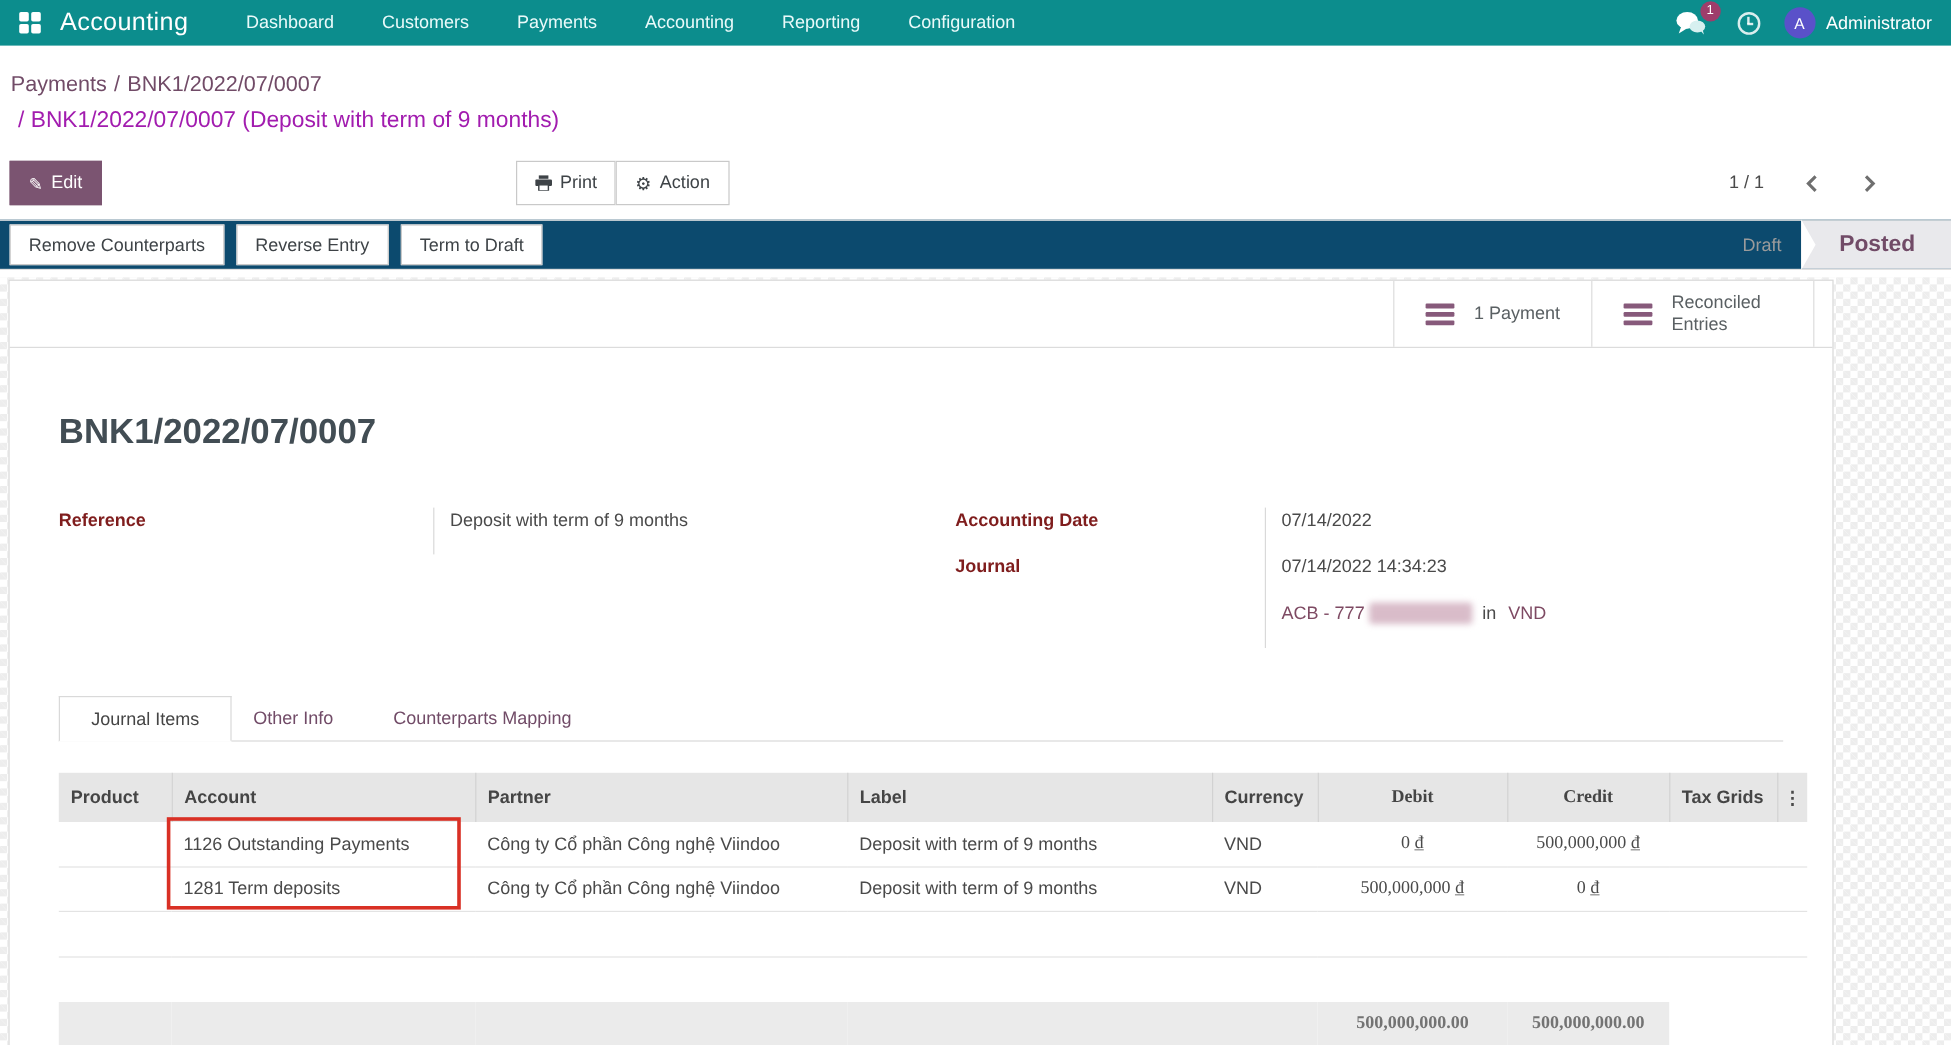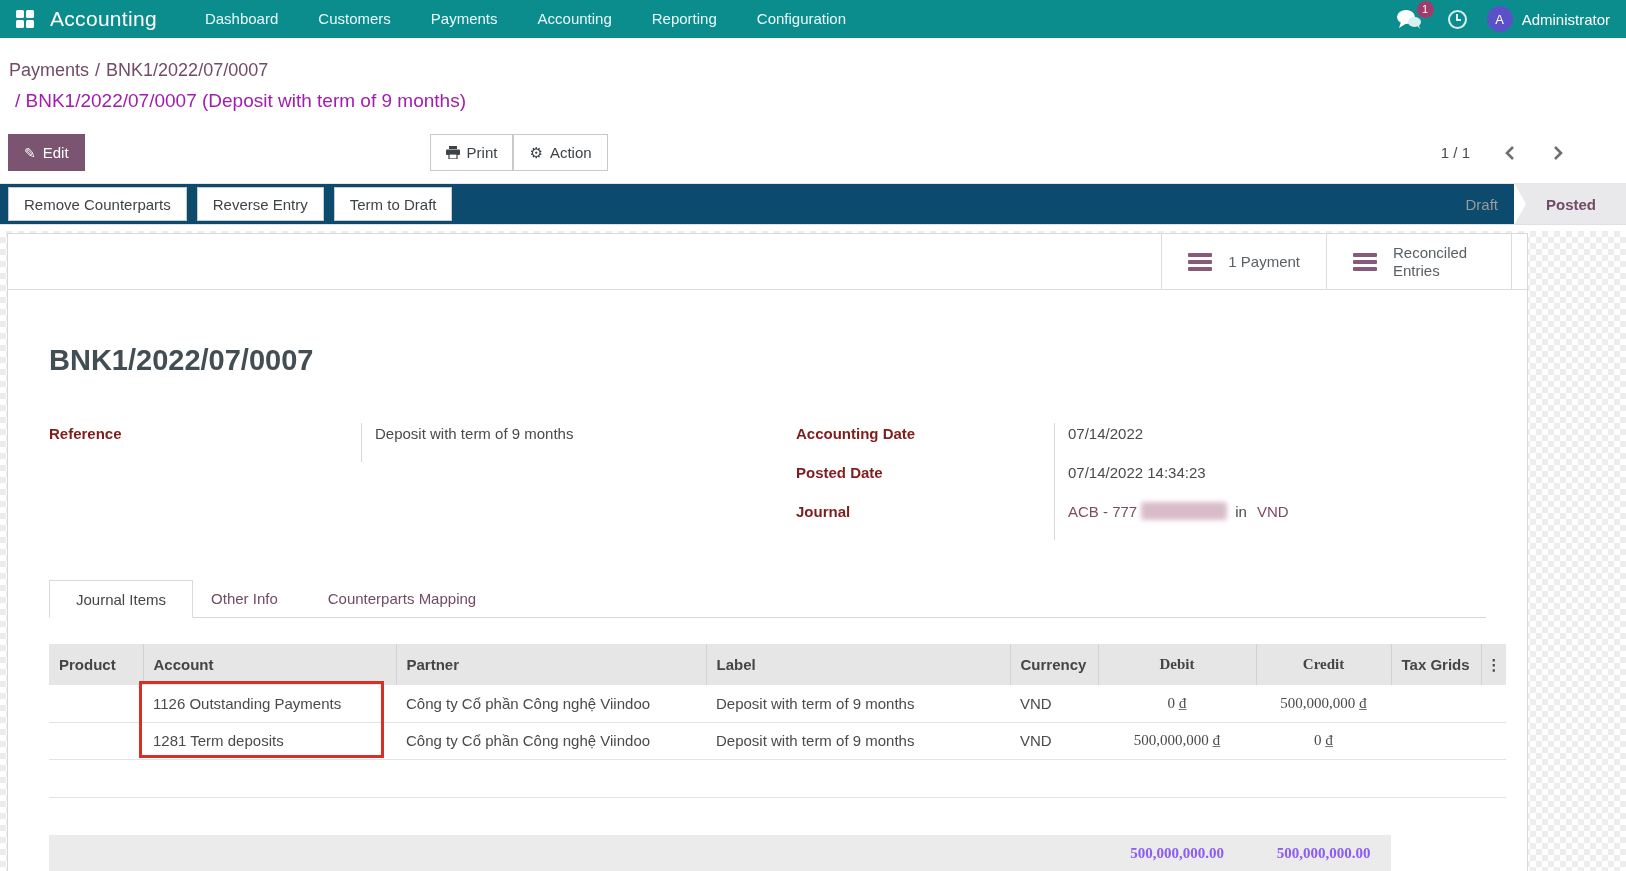--- a/index.html
+++ b/index.html
@@ -58,7 +58,7 @@
   .step-posted { background:#e9e9ec; display:flex; align-items:center; cursor:pointer; }
   .step-arrow { width:0; height:0; border-top:21px solid transparent;
     border-bottom:21px solid transparent; border-left:12px solid #fff; }
-  .step-posted .lbl { font-size:15px; font-weight:bold; color:#714B67; margin:0 30px 0 20px; }
+  .step-posted .lbl { font-size:19px; font-weight:bold; color:#714B67; margin:0 30px 0 20px; }
 
   
   .main { position:relative; height:647px; margin-top:6px;

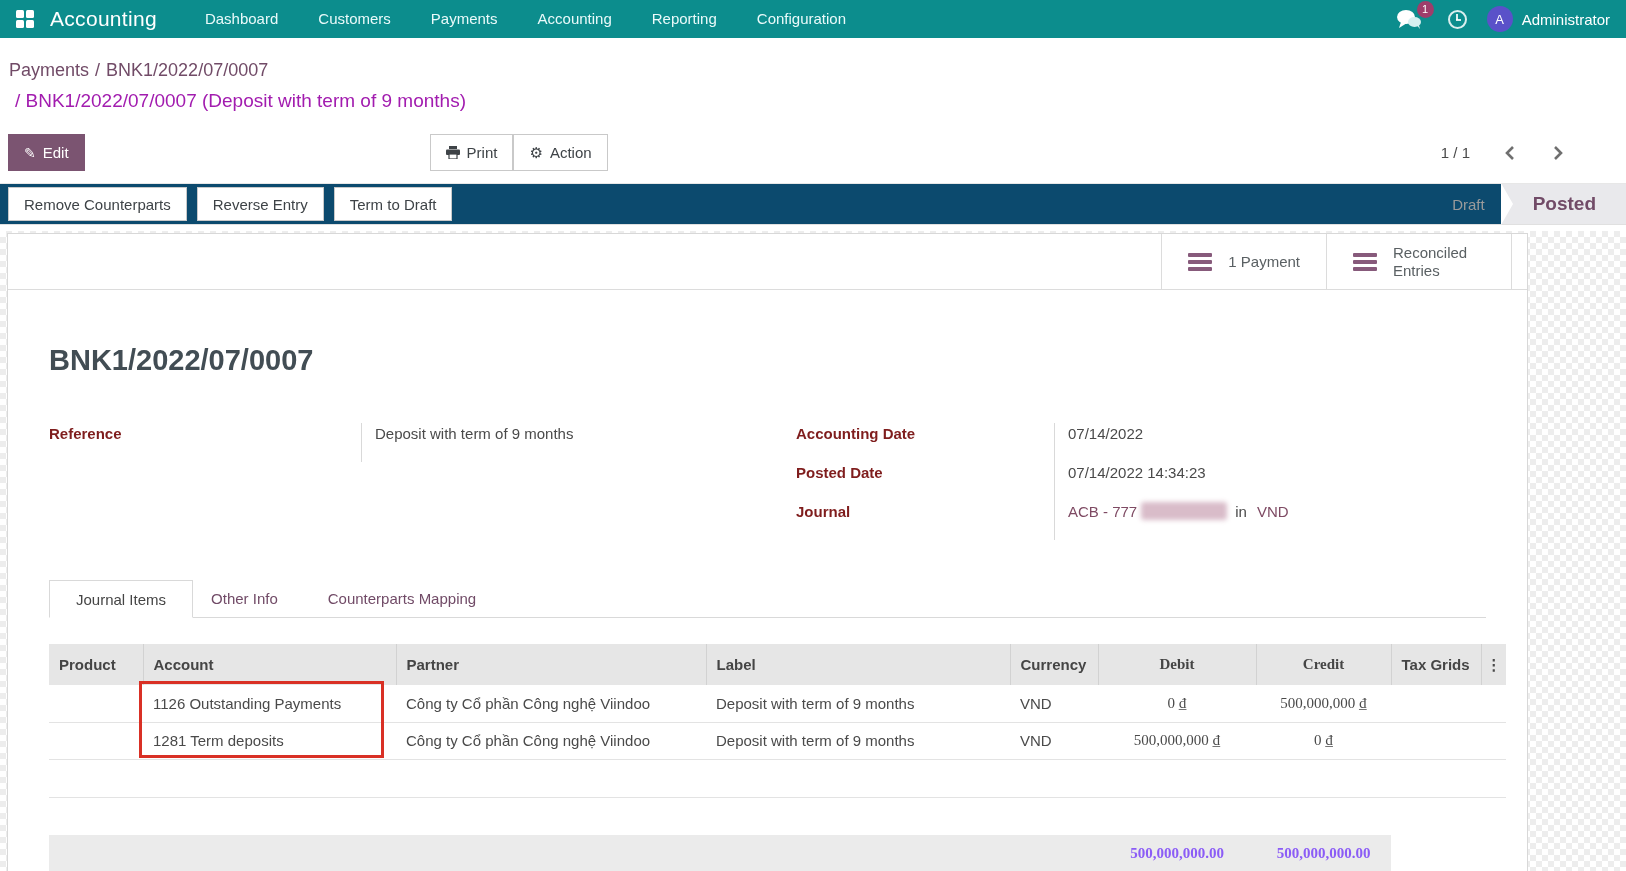--- a/index.html
+++ b/index.html
@@ -246,7 +246,6 @@
       <div class="fgroup fgroup-right">
         <div class="flabels">
           <span>Accounting Date</span>
-          <span>Posted Date</span>
           <span>Journal</span>
         </div>
         <div class="fvalues">

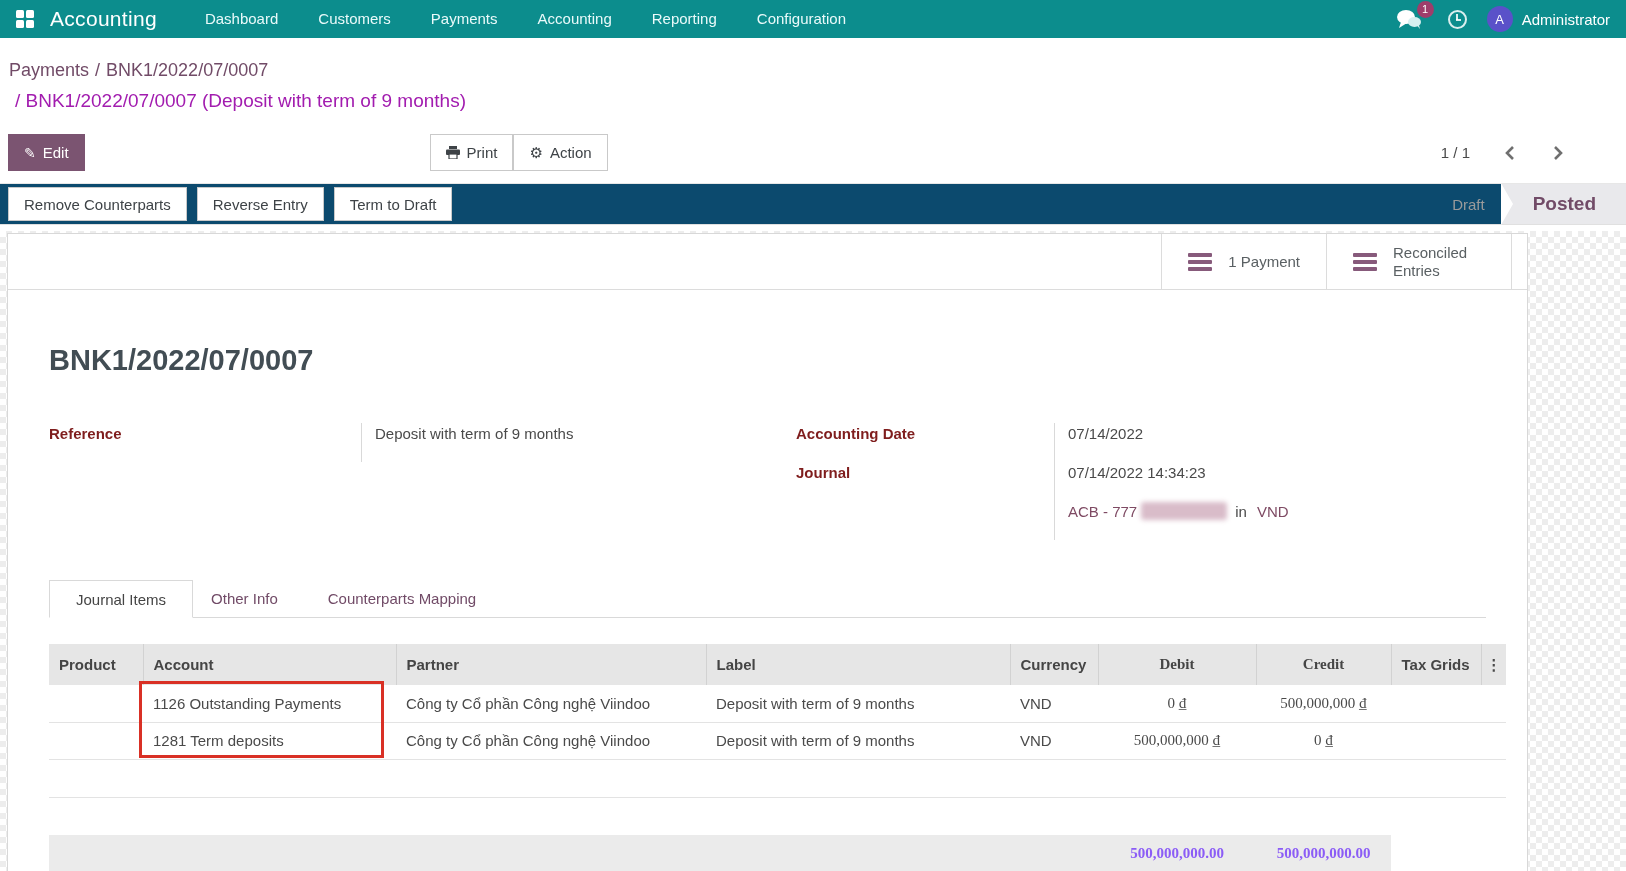--- a/index.html
+++ b/index.html
@@ -114,7 +114,7 @@
     color:#4a4a4a; white-space:nowrap; overflow:hidden; }
   .jtable tr.empty-row td { height:38px; }
   .jtable tr.spacer-row td { height:38px; border-bottom:none; }
-  .jtable tfoot td { height:36px; padding:0 10px; font-weight:bold; color:#8b5cf6; }
+  .jtable tfoot td { height:36px; padding:0 10px; font-weight:bold; color:#737373; }
   .jtable tfoot td.gray { background:#ebebeb; }
   .red-box { position:absolute; left:90px; top:37px; width:245px; height:77px;
     border:3px solid #d93025; pointer-events:none; }

